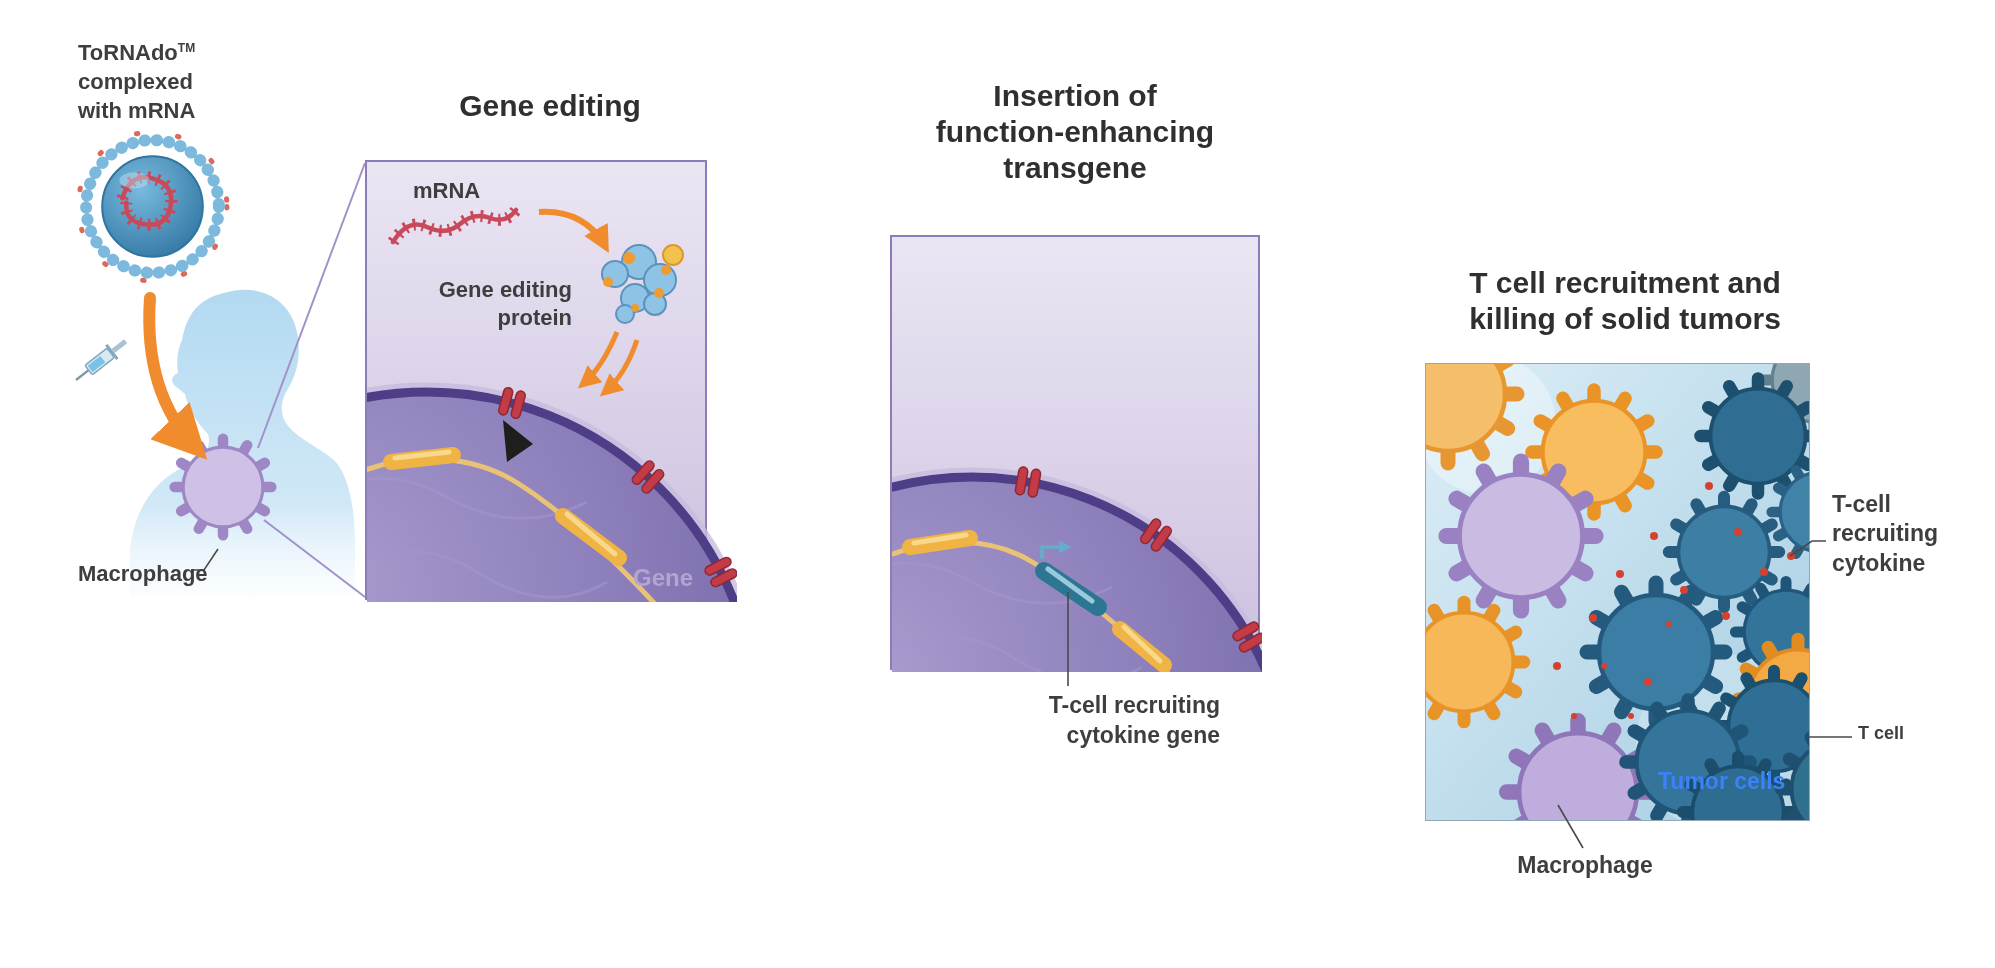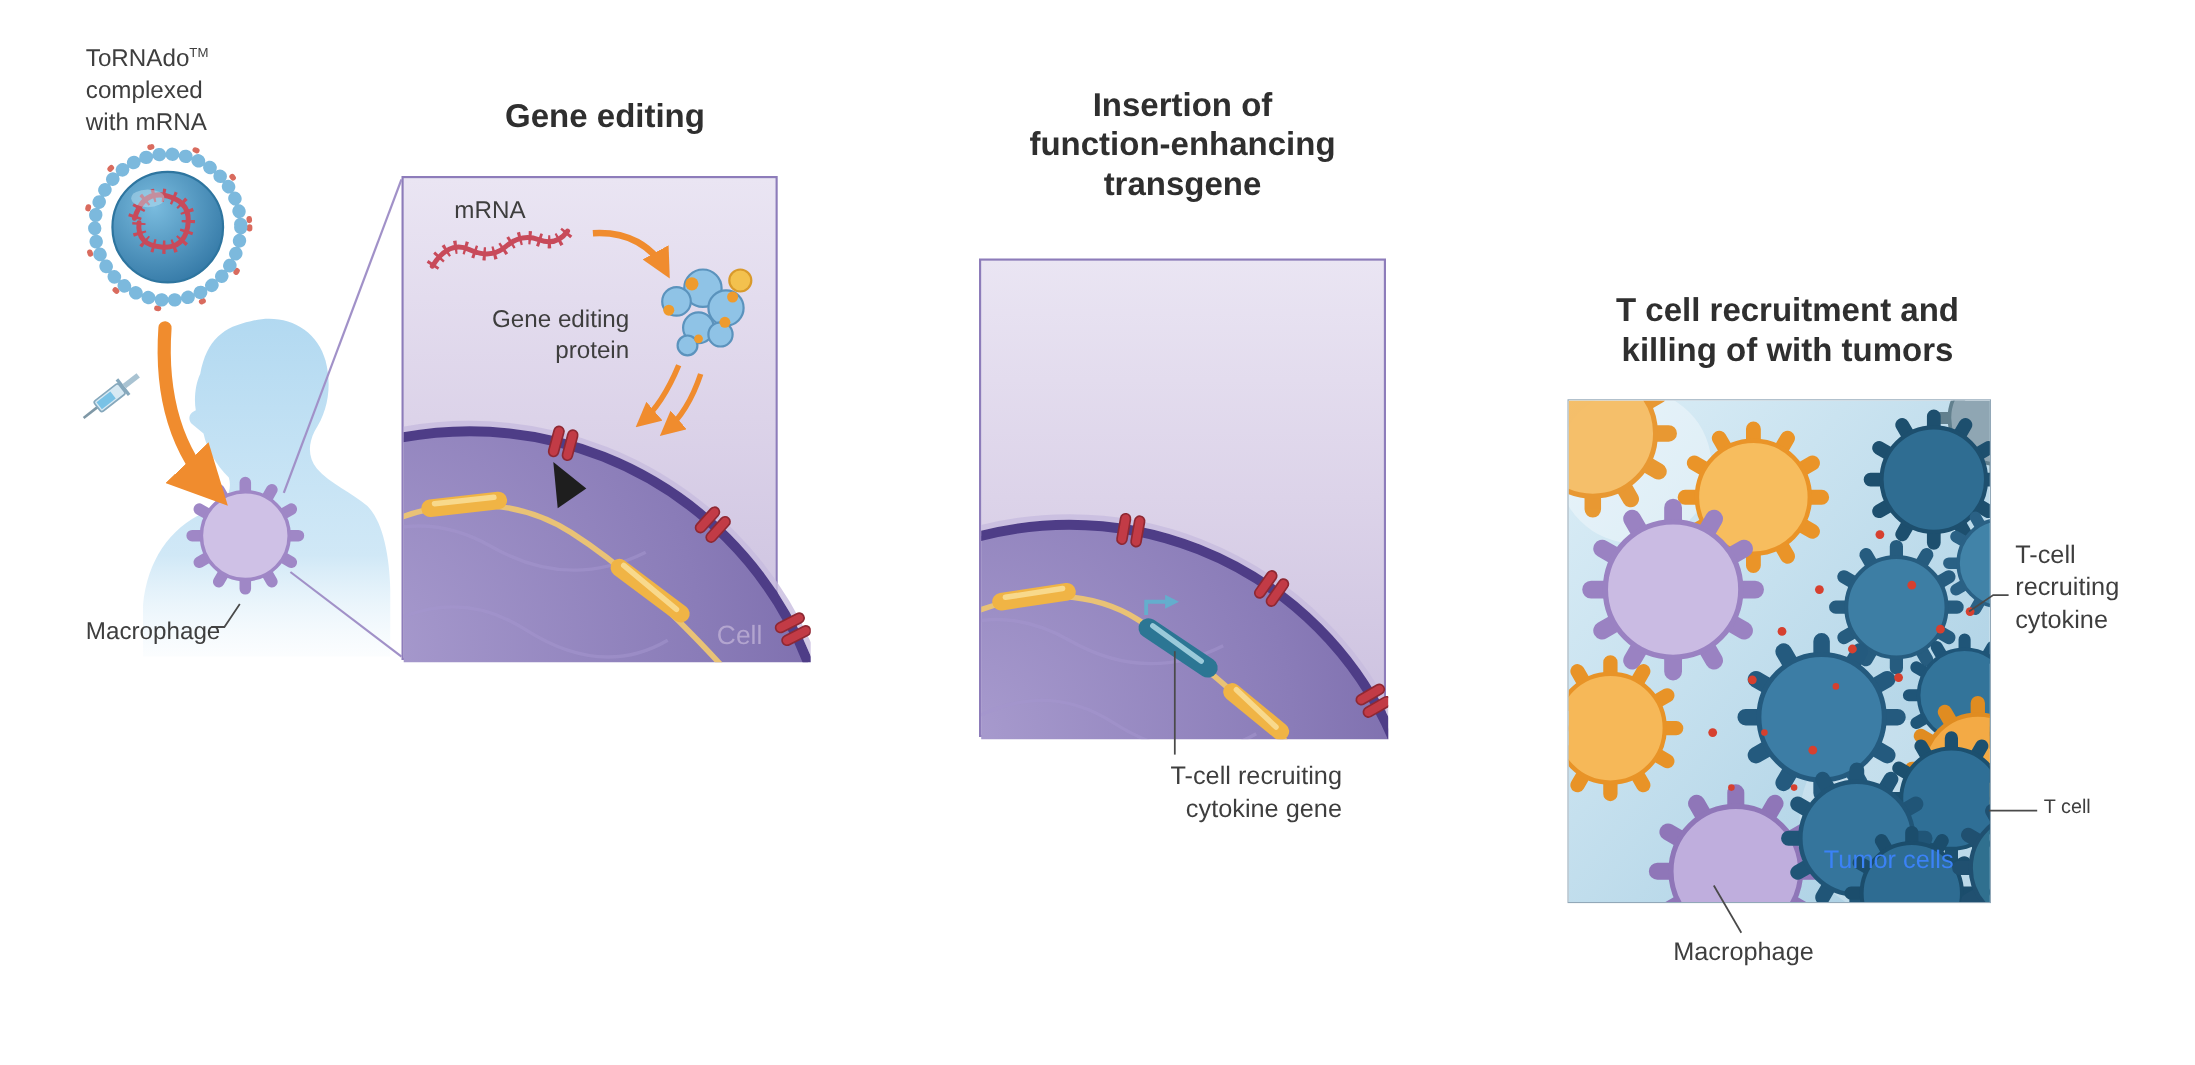--- a/index.html
+++ b/index.html
@@ -14,7 +14,7 @@
   #chev4{left:1750;top:830;width:245;height:138;clip-path:polygon(0 100%,48% 0,100% 52%,100% 100%);}
 
   .abs{position:absolute;}
-  .lbl{position:absolute;font-size:22px;line-height:1.32;color:#3e3e3e;}
+  .lbl{position:absolute;font-size:22px;line-height:1.32;color:#3e3e3e;font-weight:bold;}
   .title{position:absolute;font-weight:700;font-size:30px;line-height:1.2;color:#2f2f2f;text-align:center;}
   sup.tm{font-size:12px;vertical-align:super;}
 

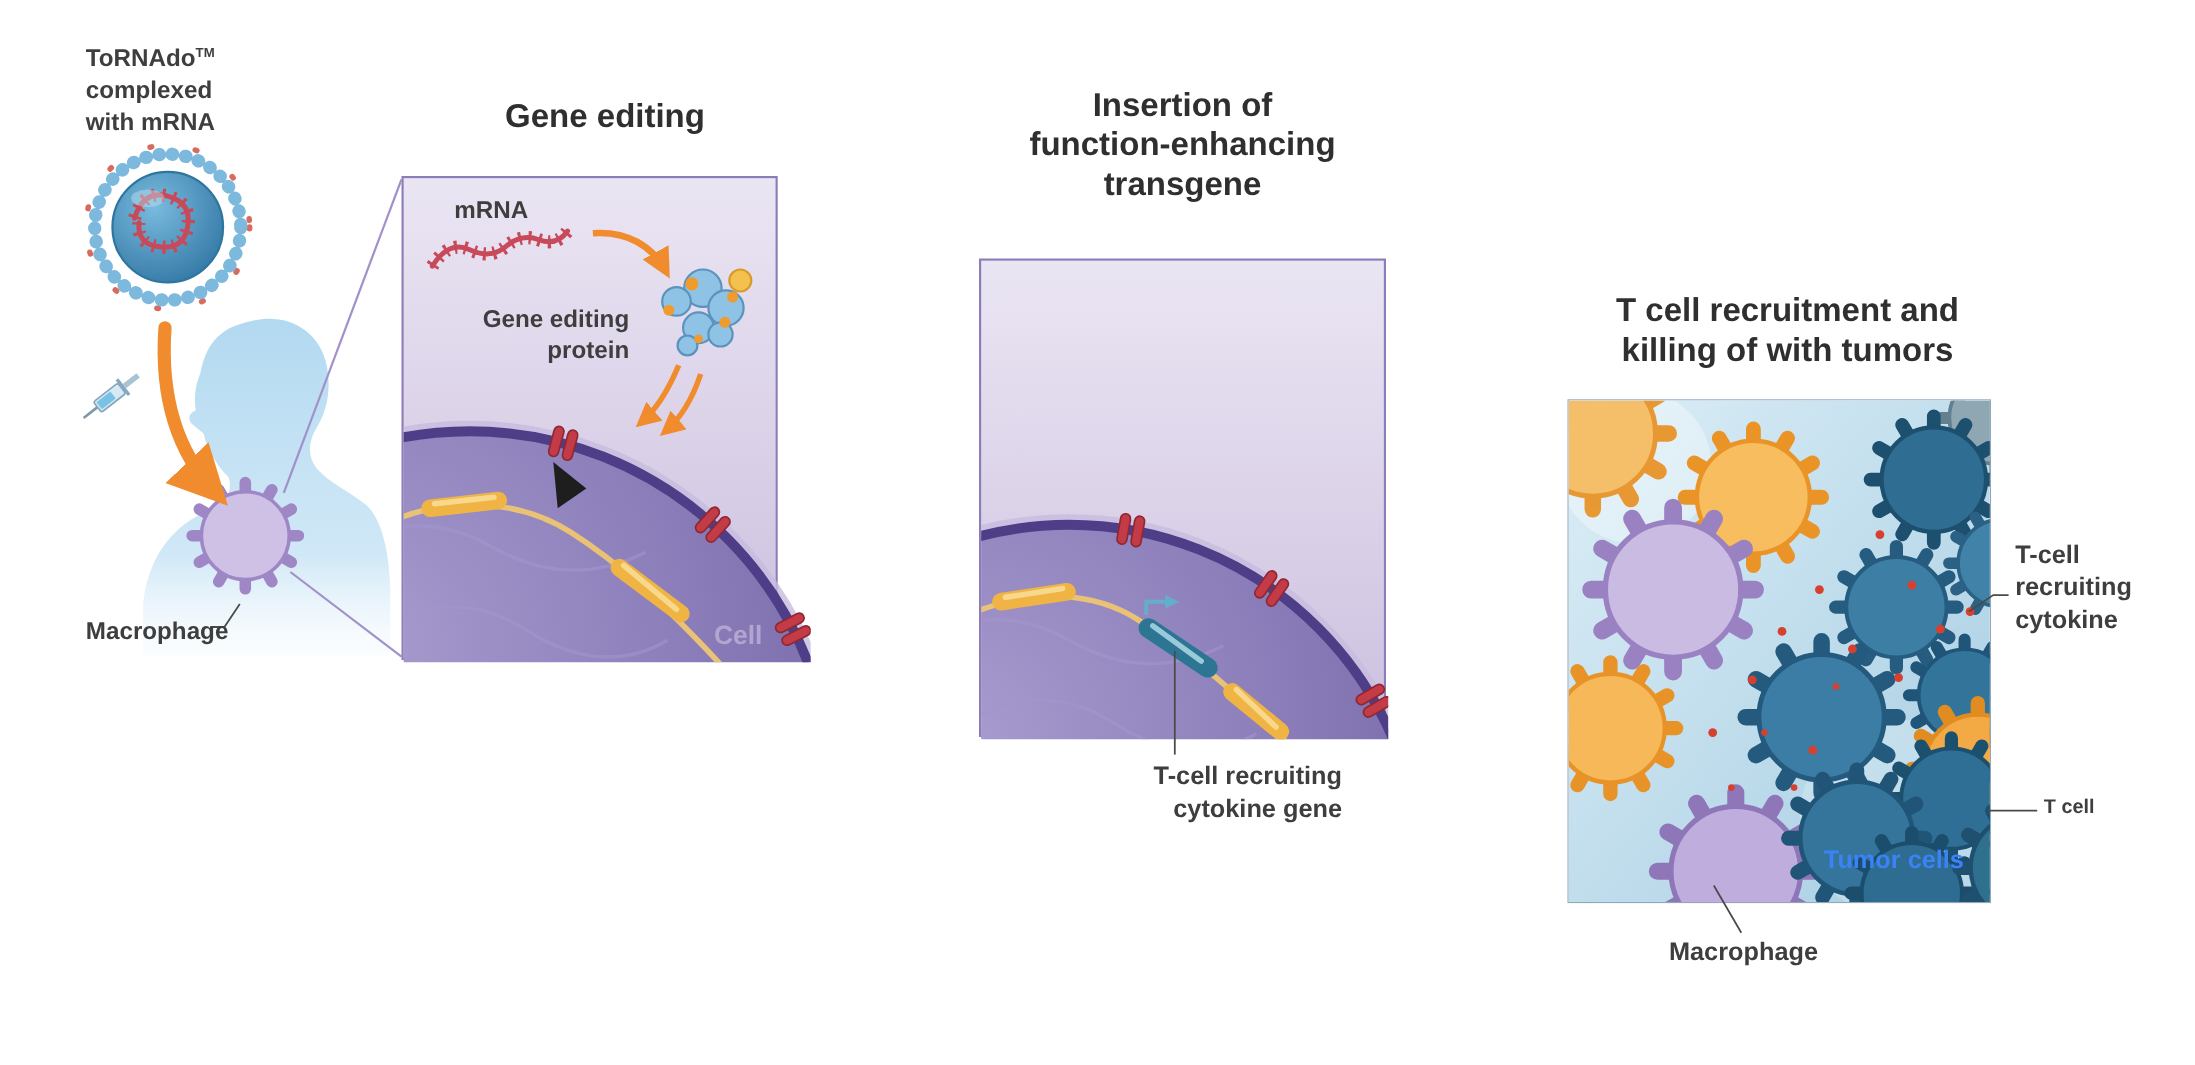--- a/index.html
+++ b/index.html
@@ -236,7 +236,7 @@
 
   <div class="title z7" style="left:1425px;top:265px;width:400px">
     <span>T cell recruitment and</span><br>
-    <span>killing of with tumors</span>
+    <span>killing of solid tumors</span>
   </div>
 
   <div class="abs z4" style="left:1425px;top:363px;width:385px;height:458px;border:1px solid #92a8b8;box-sizing:border-box;overflow:hidden">

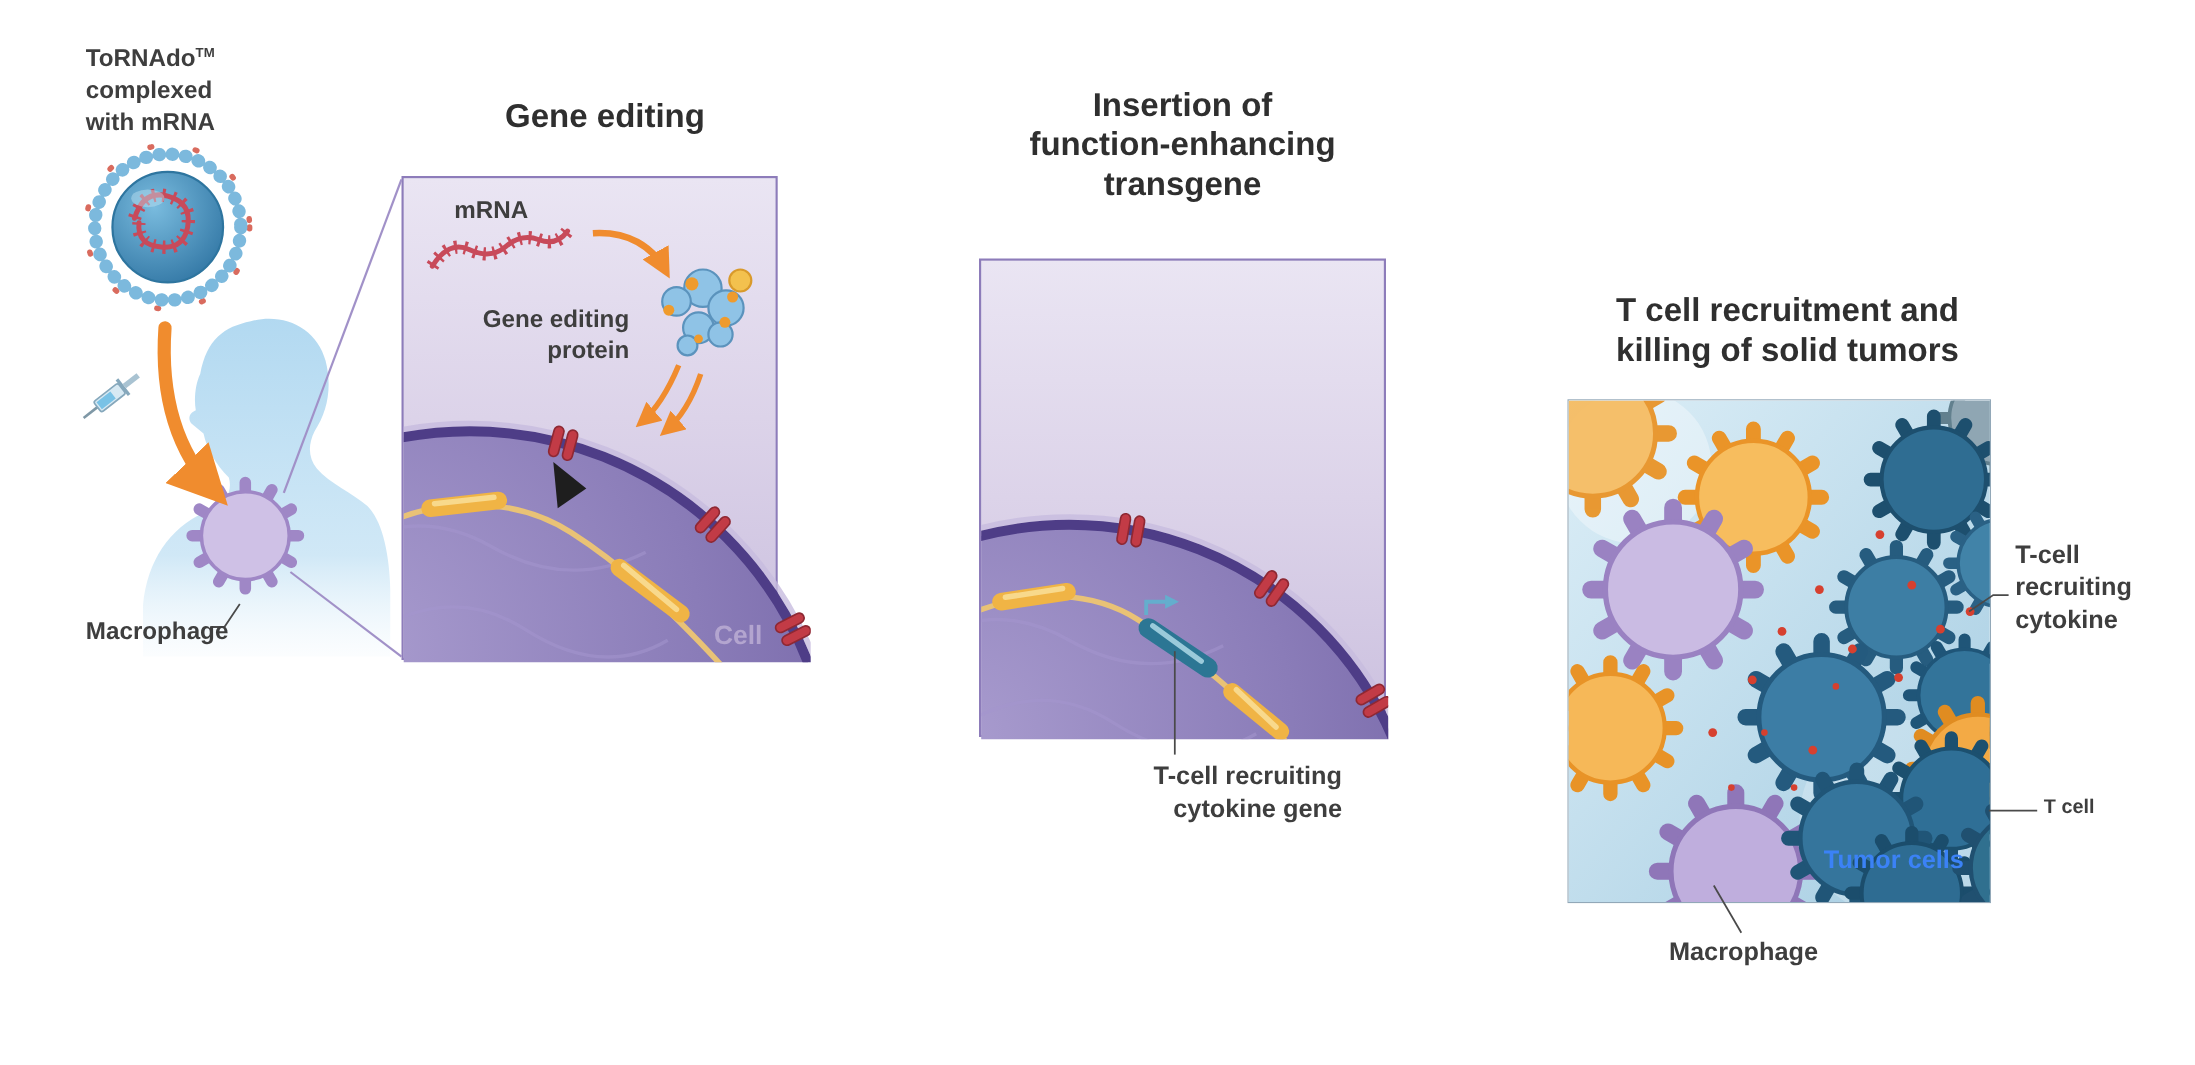--- a/index.html
+++ b/index.html
@@ -178,7 +178,7 @@
       <span>Gene editing</span><br>
       <span>protein</span>
     </div>
-    <div class="lbl" style="right:12px;bottom:4px;color:#b3a5cf;font-size:24px">Cell</div>
+    <div class="lbl" style="right:12px;bottom:4px;color:#b3a5cf;font-size:24px">Gene</div>
   </div>
 
   <div class="title z7" style="left:865px;top:78px;width:420px">

